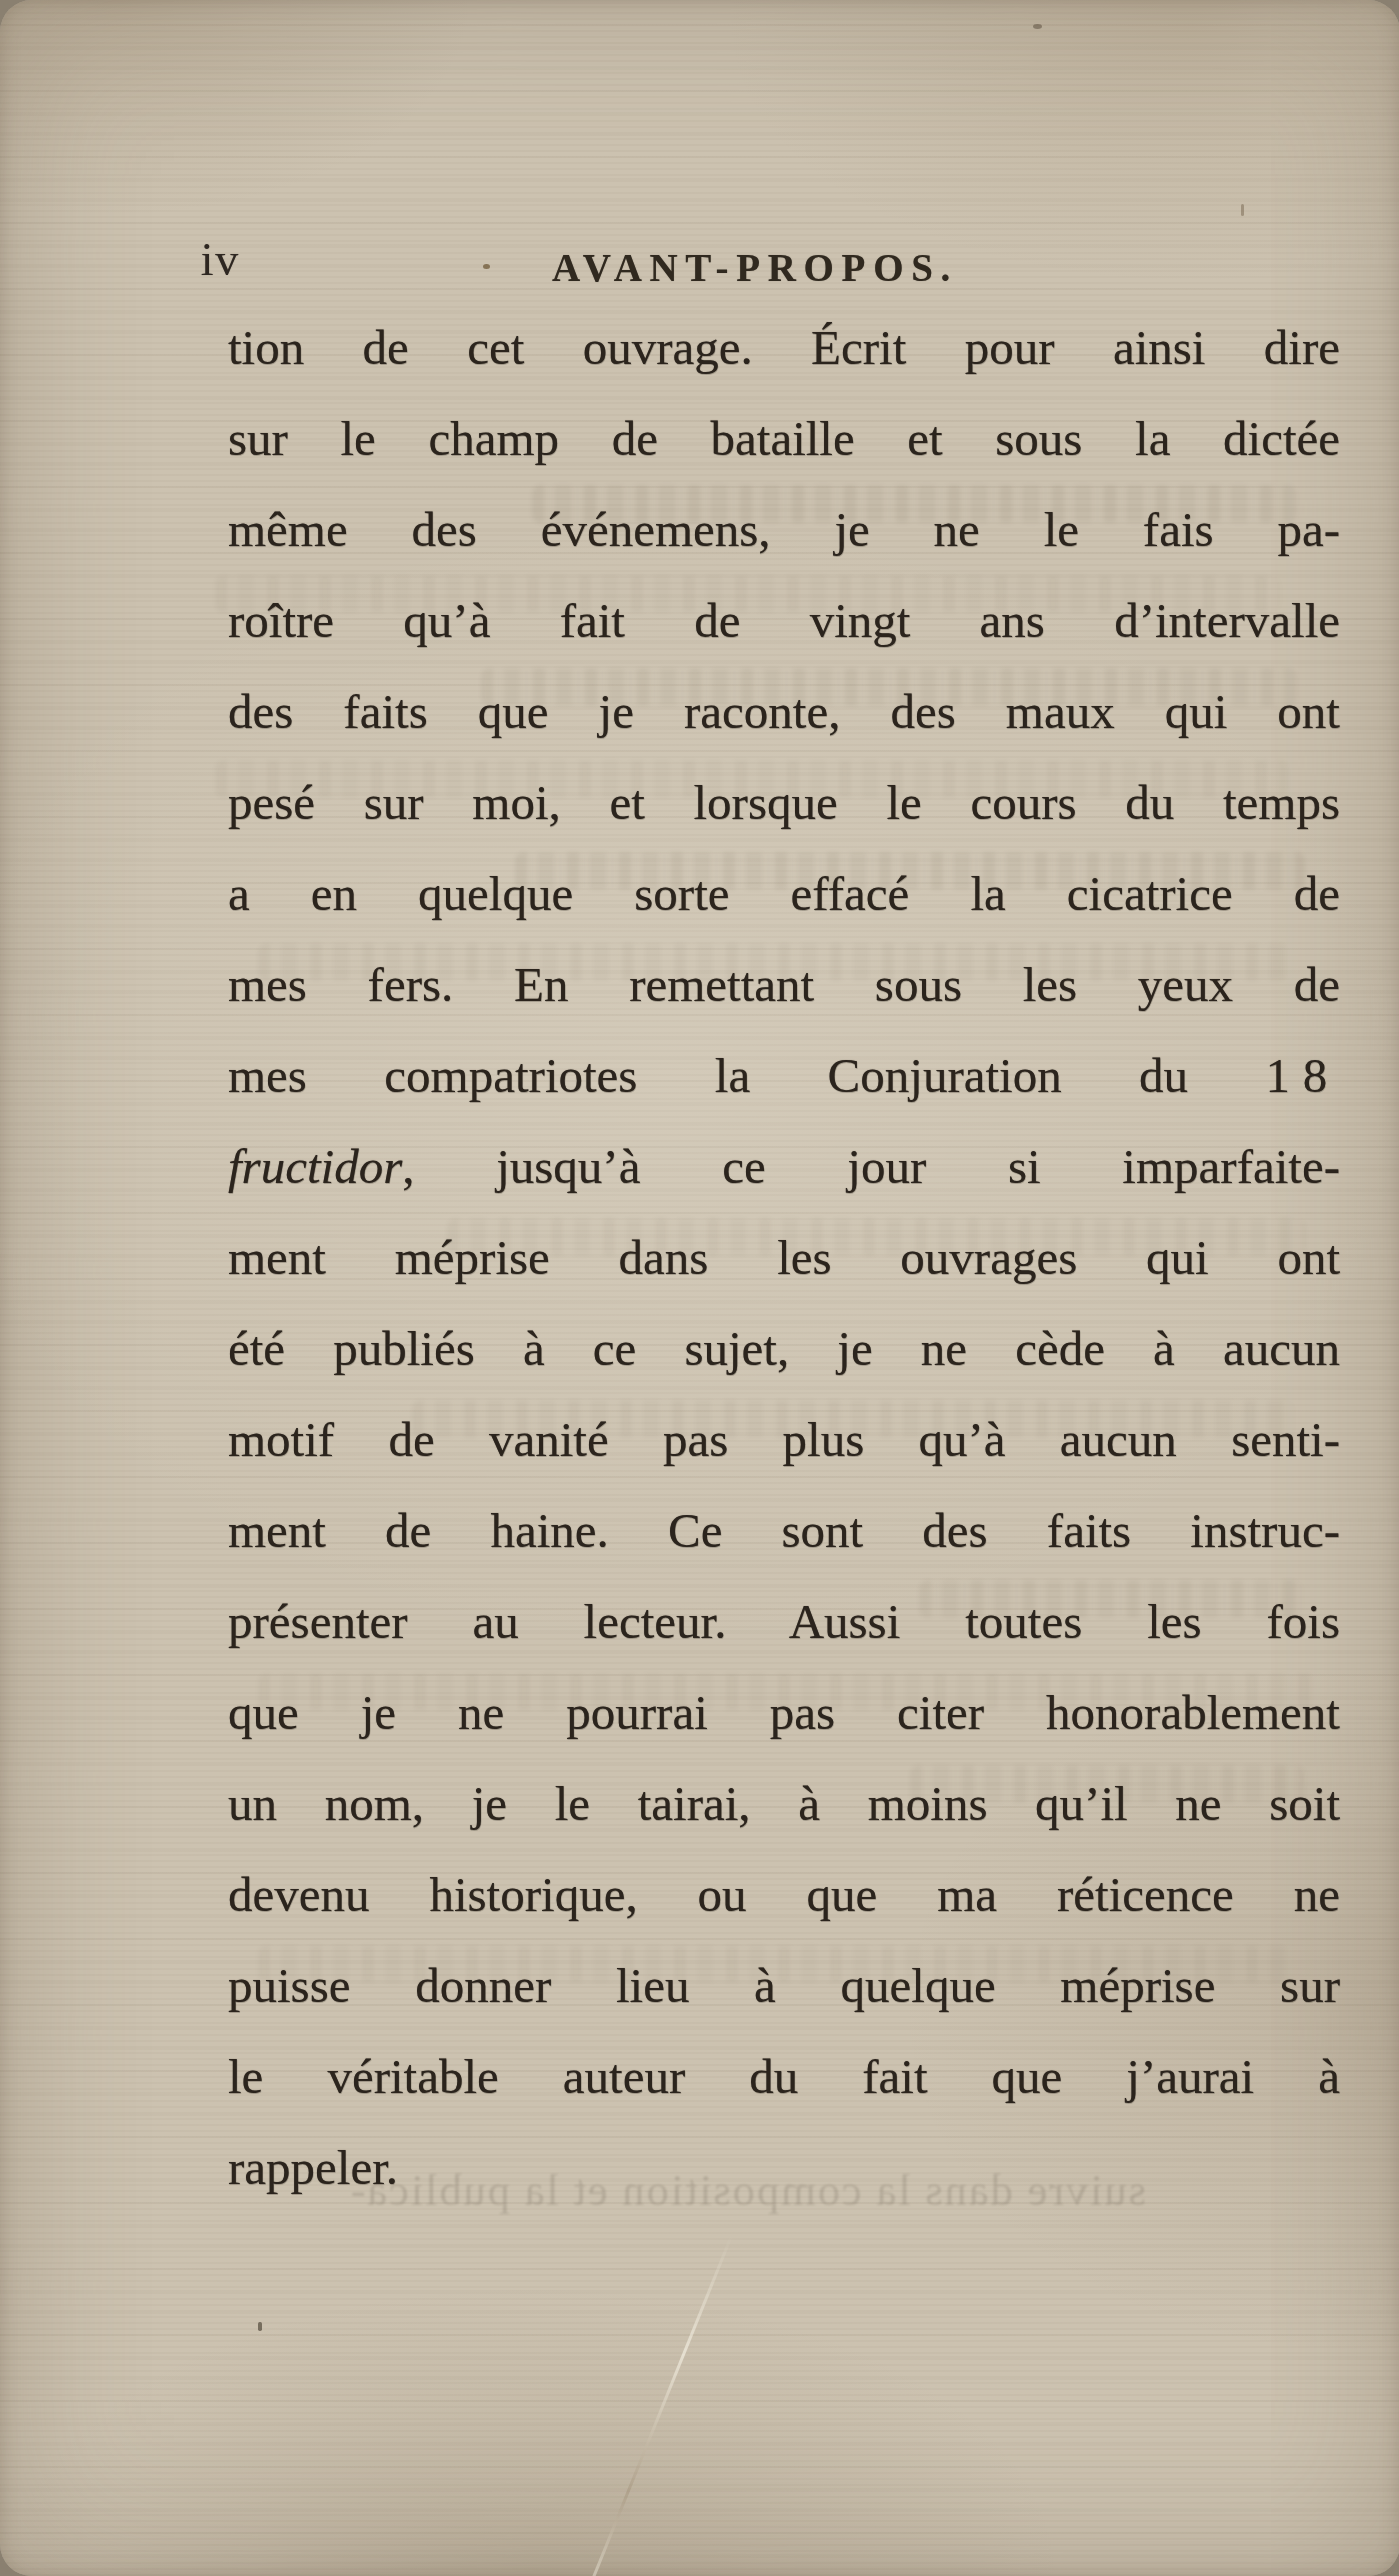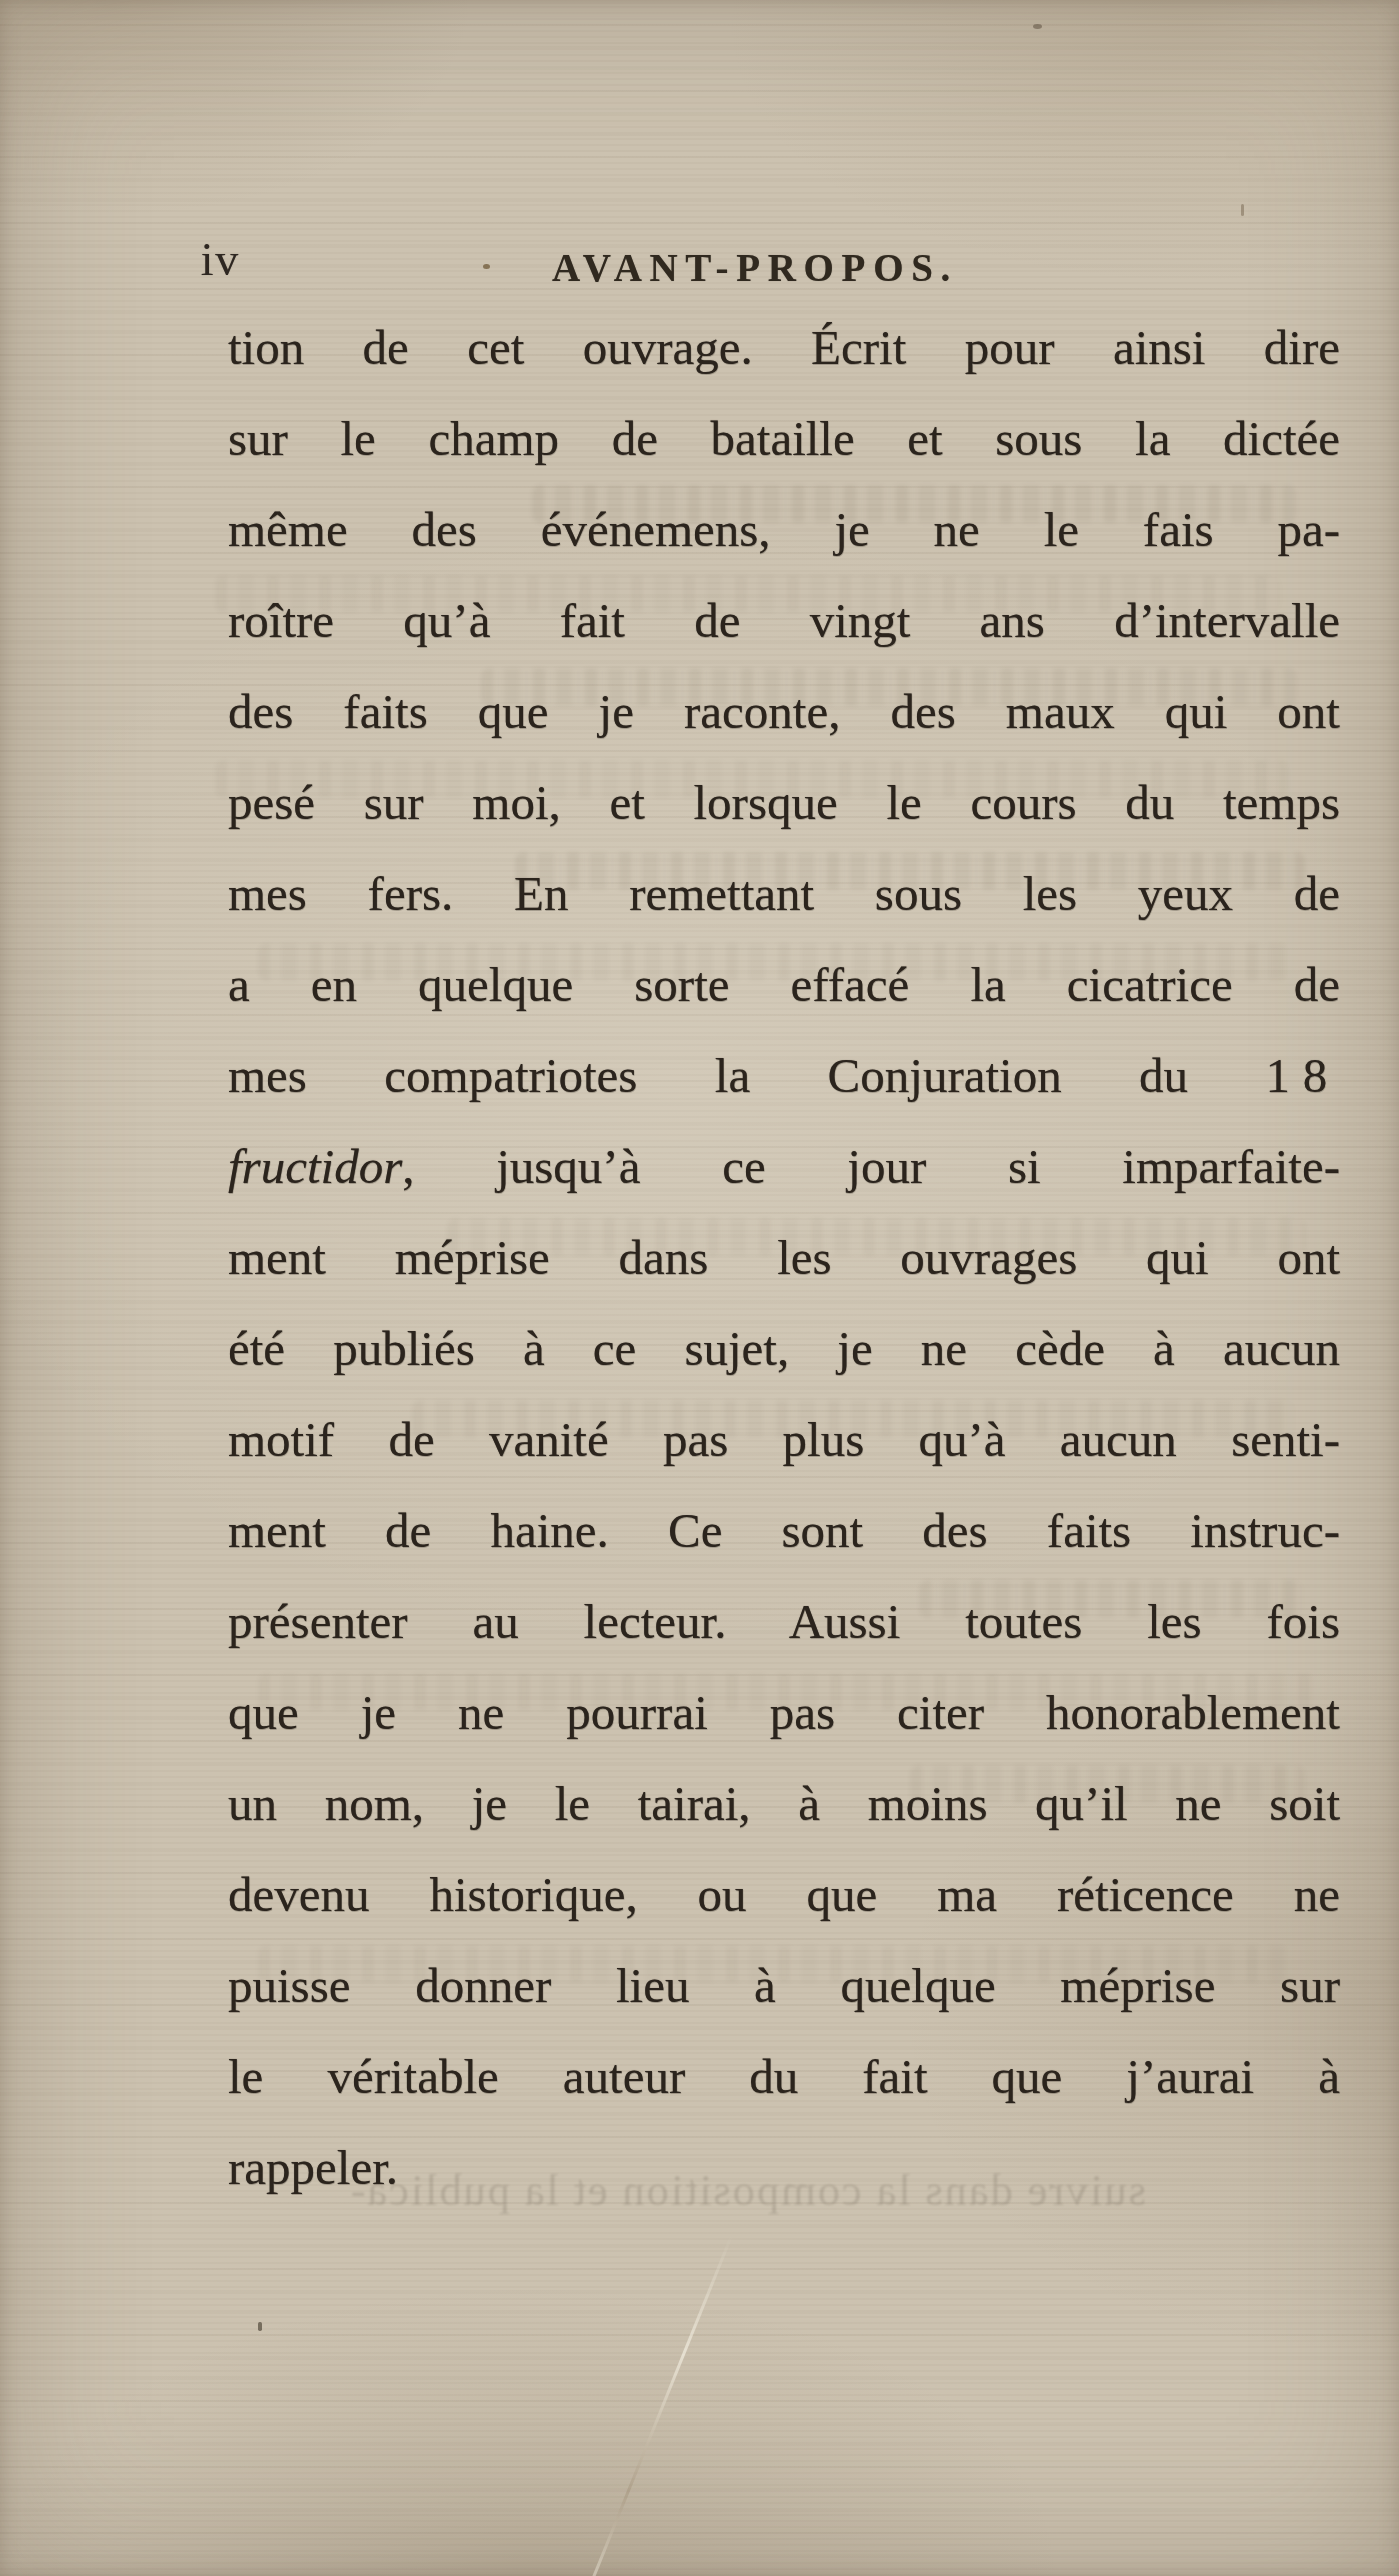--- a/index.html
+++ b/index.html
@@ -24,6 +24,7 @@
     box-shadow: inset 0 0 146px rgba(95,80,58,0.30), inset 0 0 20.6px rgba(90,76,54,0.25);
     font-family: "Liberation Serif", "DejaVu Serif", serif;
     color: #2b241d;
+    border-radius: 32px;
   }
   .header-row {
     position: absolute;

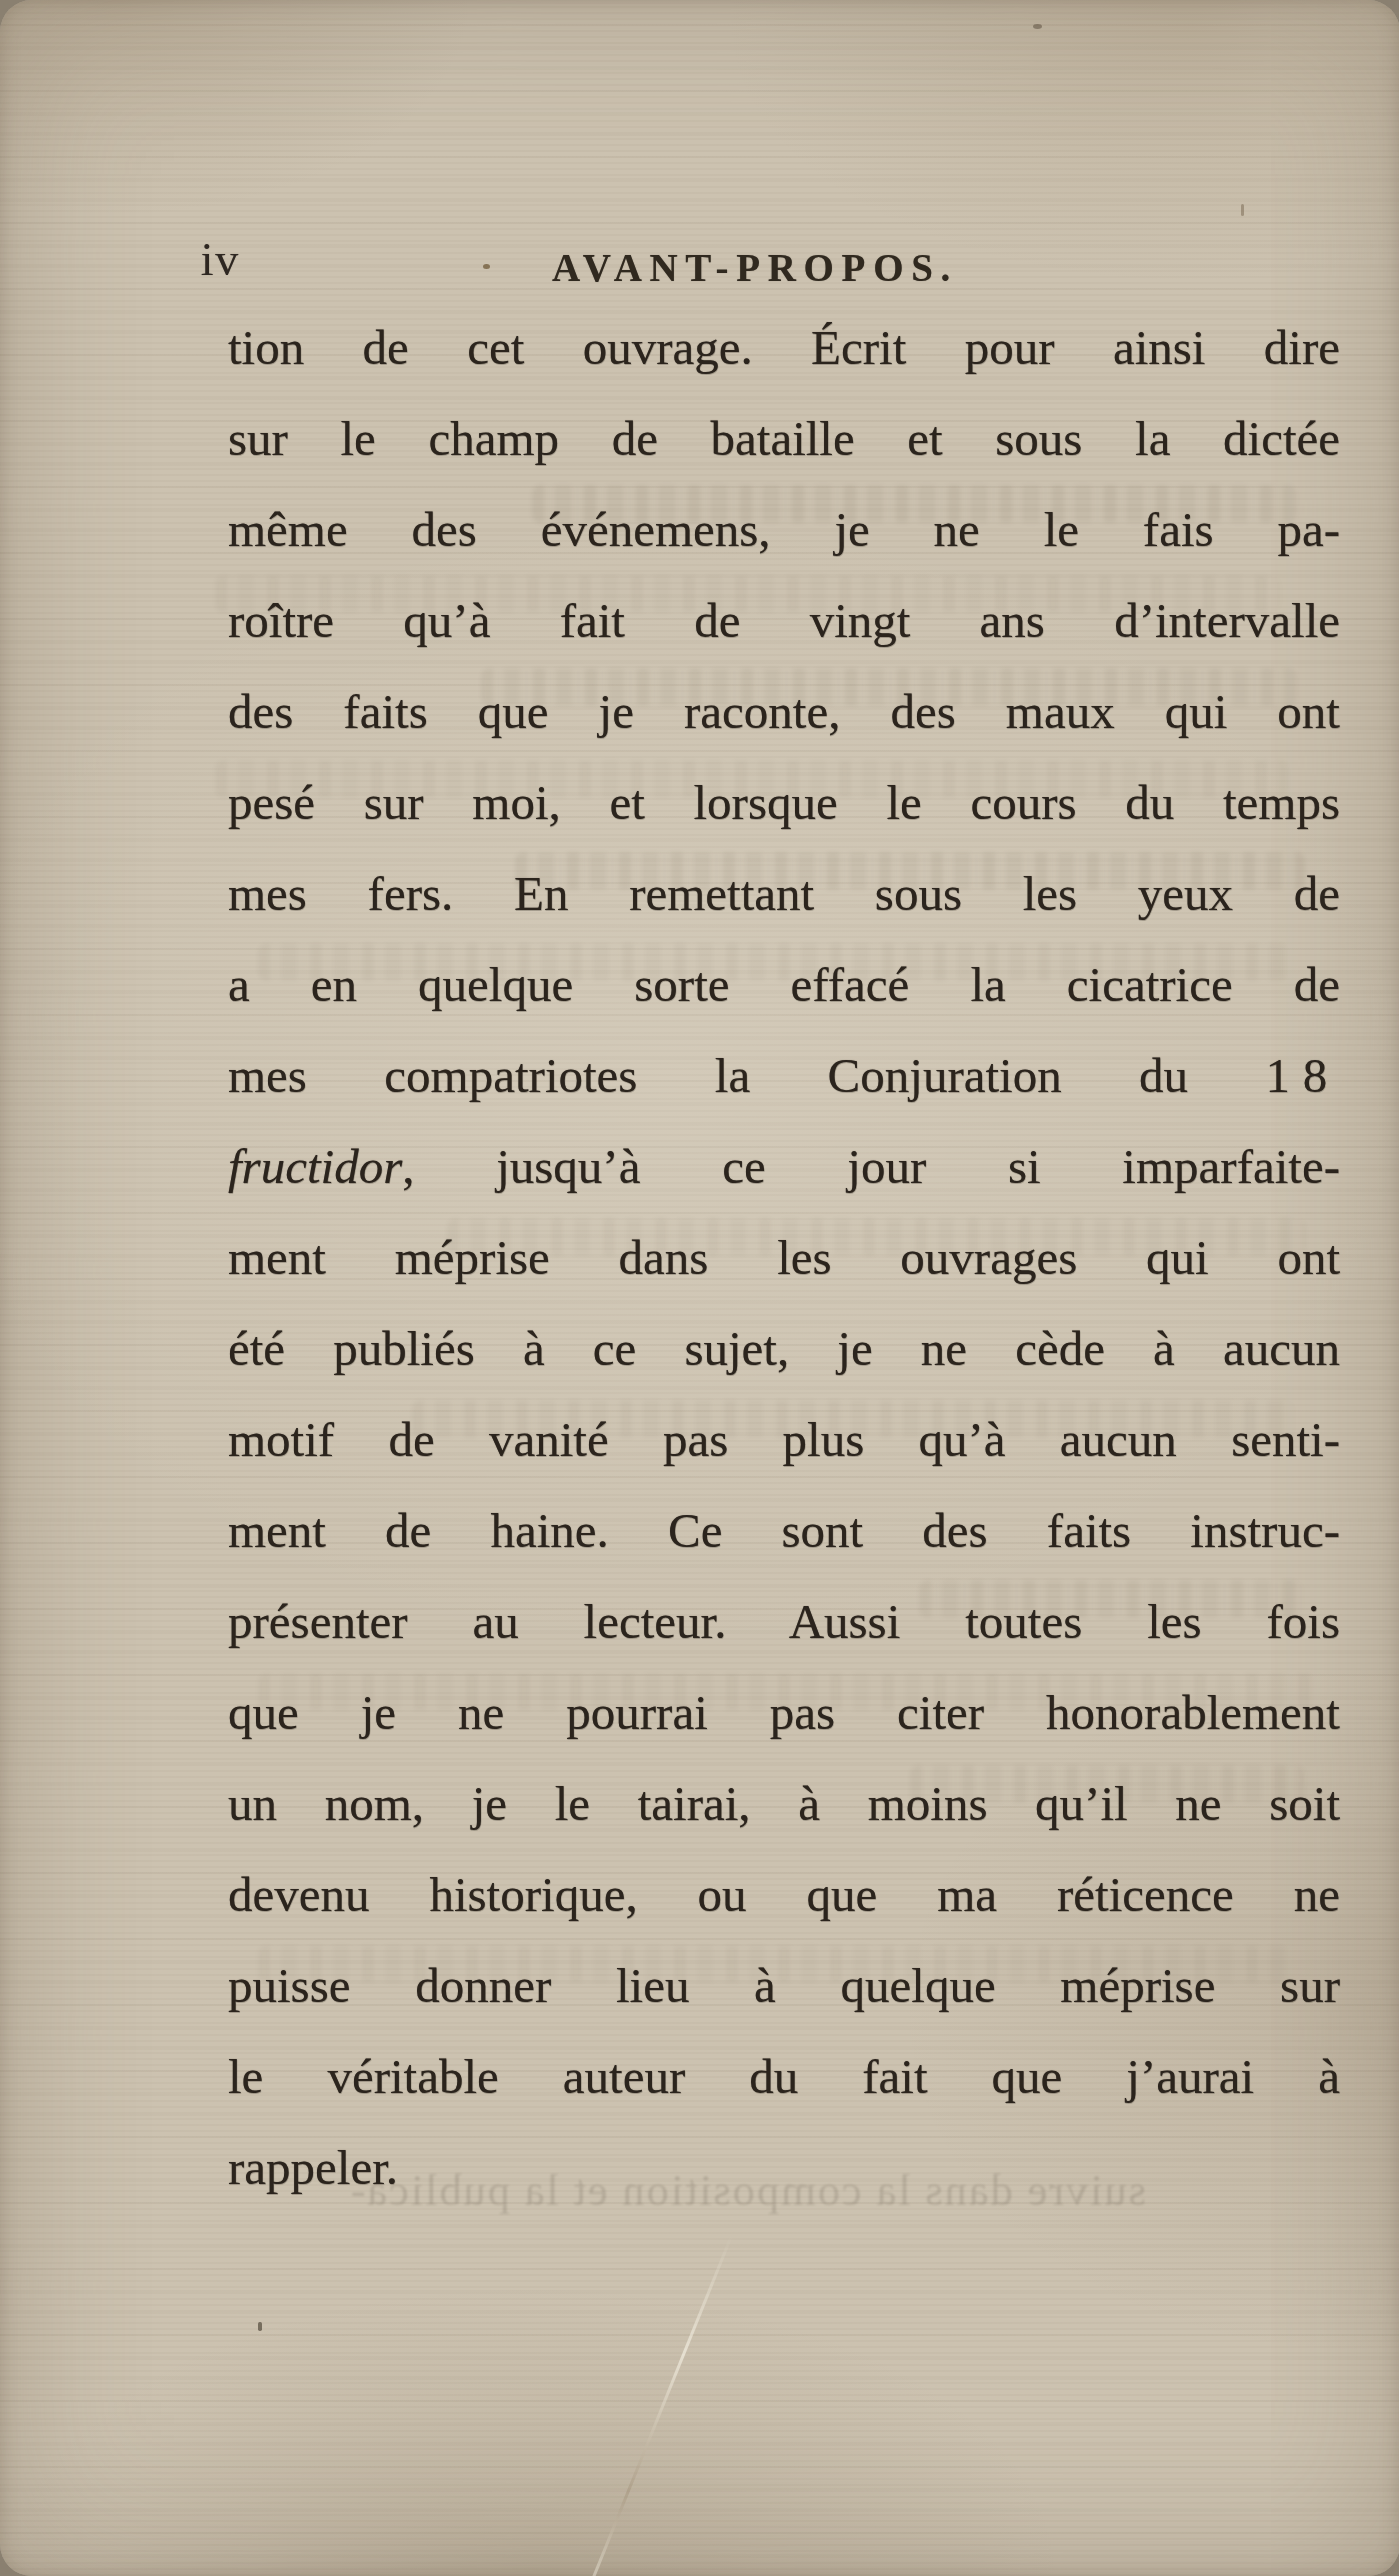--- a/index.html
+++ b/index.html
@@ -152,8 +152,8 @@
       <div class="line"><span>roître qu’à fait de vingt ans d’intervalle</span></div>
       <div class="line"><span>des faits que je raconte, des maux qui ont</span></div>
       <div class="line"><span>pesé sur moi, et lorsque le cours du temps</span></div>
+      <div class="line"><span>a en quelque sorte effacé la cicatrice de</span></div>
       <div class="line"><span>mes fers. En remettant sous les yeux de</span></div>
-      <div class="line"><span>a en quelque sorte effacé la cicatrice de</span></div>
       <div class="line"><span>mes compatriotes la Conjuration du </span><span class="sp">18</span></div>
       <div class="line"><span class="it">fructidor</span><span>, jusqu’à ce jour si imparfaite-</span></div>
       <div class="line"><span>ment méprise dans les ouvrages qui ont</span></div>

